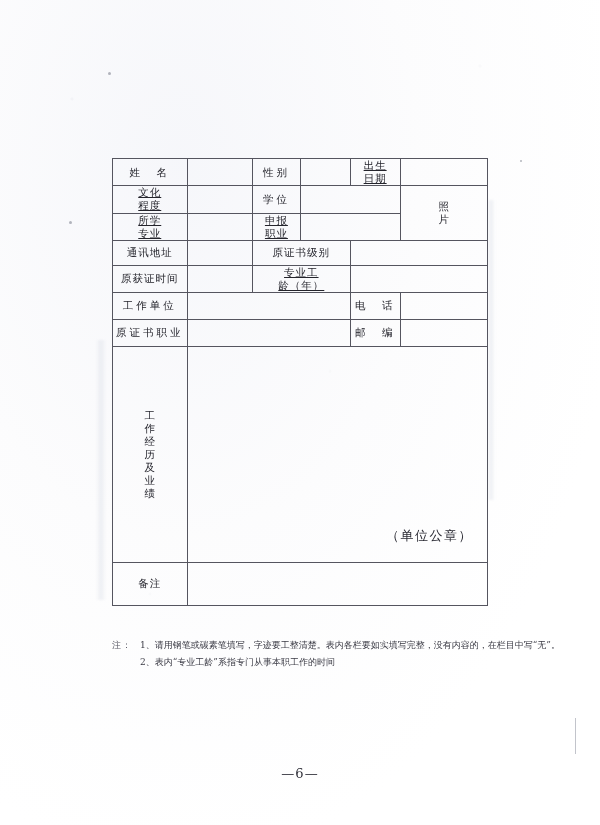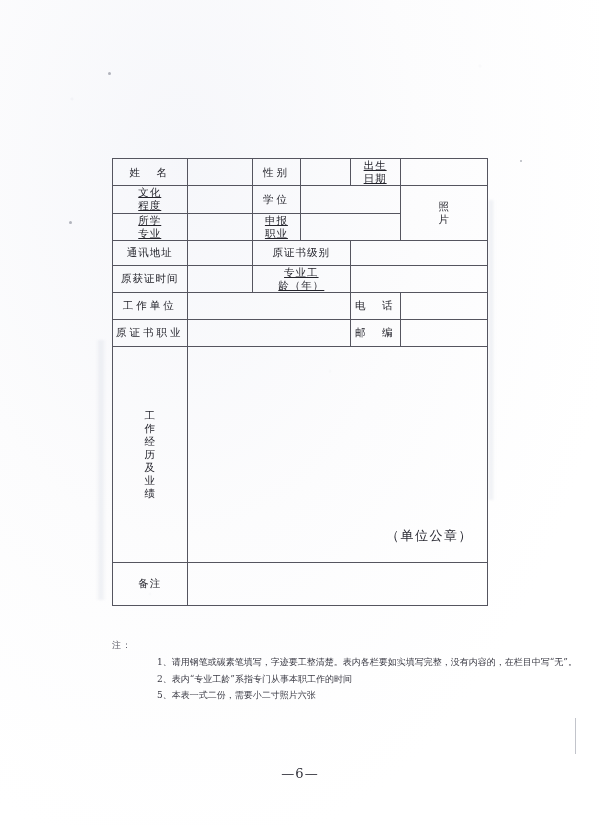--- a/index.html
+++ b/index.html
@@ -127,7 +127,7 @@
     color: #5a5a66;
   }
   .notes ol {
-    margin: 17px;
+    margin: 0;
     padding: 0 0 0 28px;
     list-style: none;
   }

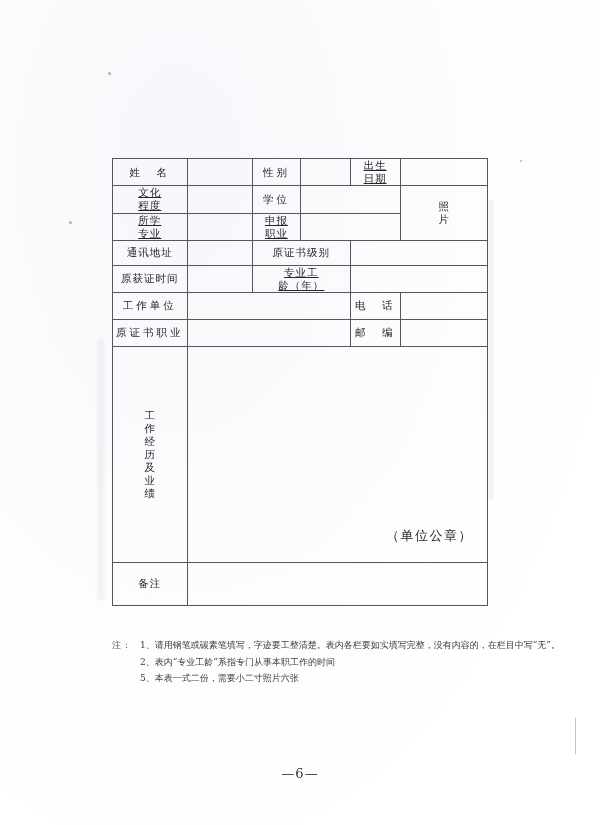--- a/index.html
+++ b/index.html
@@ -269,7 +269,6 @@
     <ol>
       <li>1、请用钢笔或碳素笔填写，字迹要工整清楚。表内各栏要如实填写完整，没有内容的，在栏目中写“无”。</li>
       <li>2、表内“专业工龄”系指专门从事本职工作的时间</li>
-      <li>5、本表一式二份，需要小二寸照片六张</li>
     </ol>
   </div>
 

